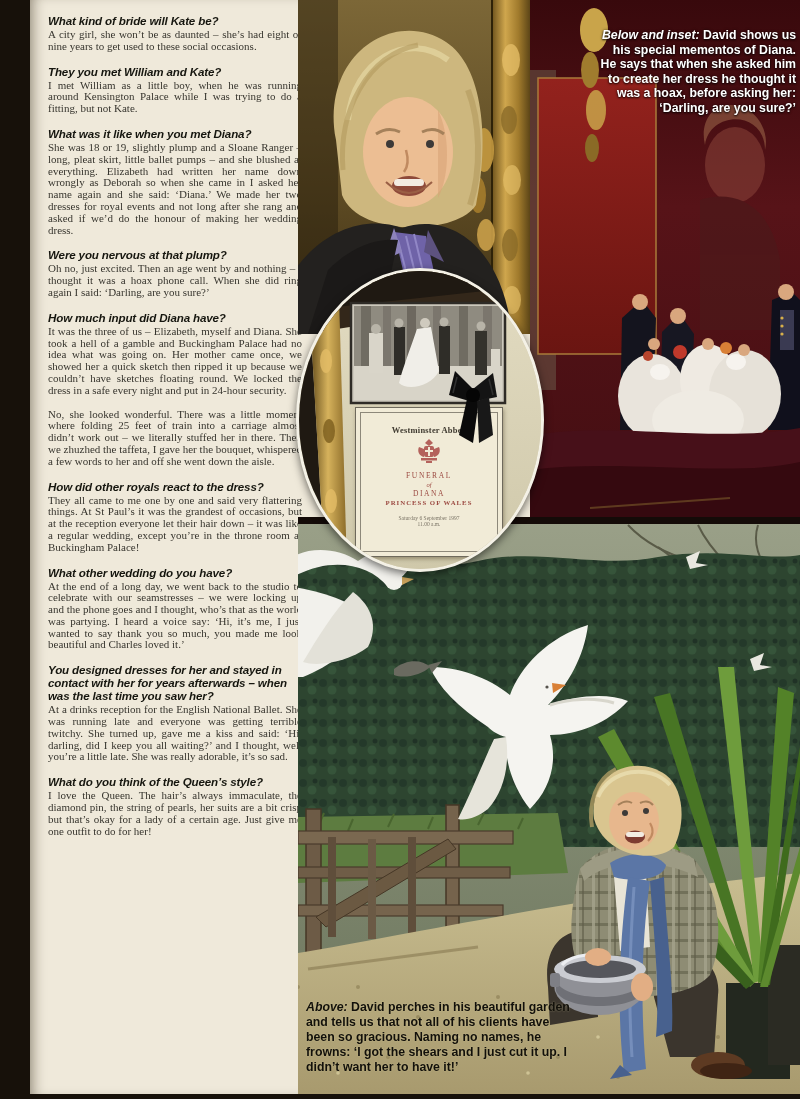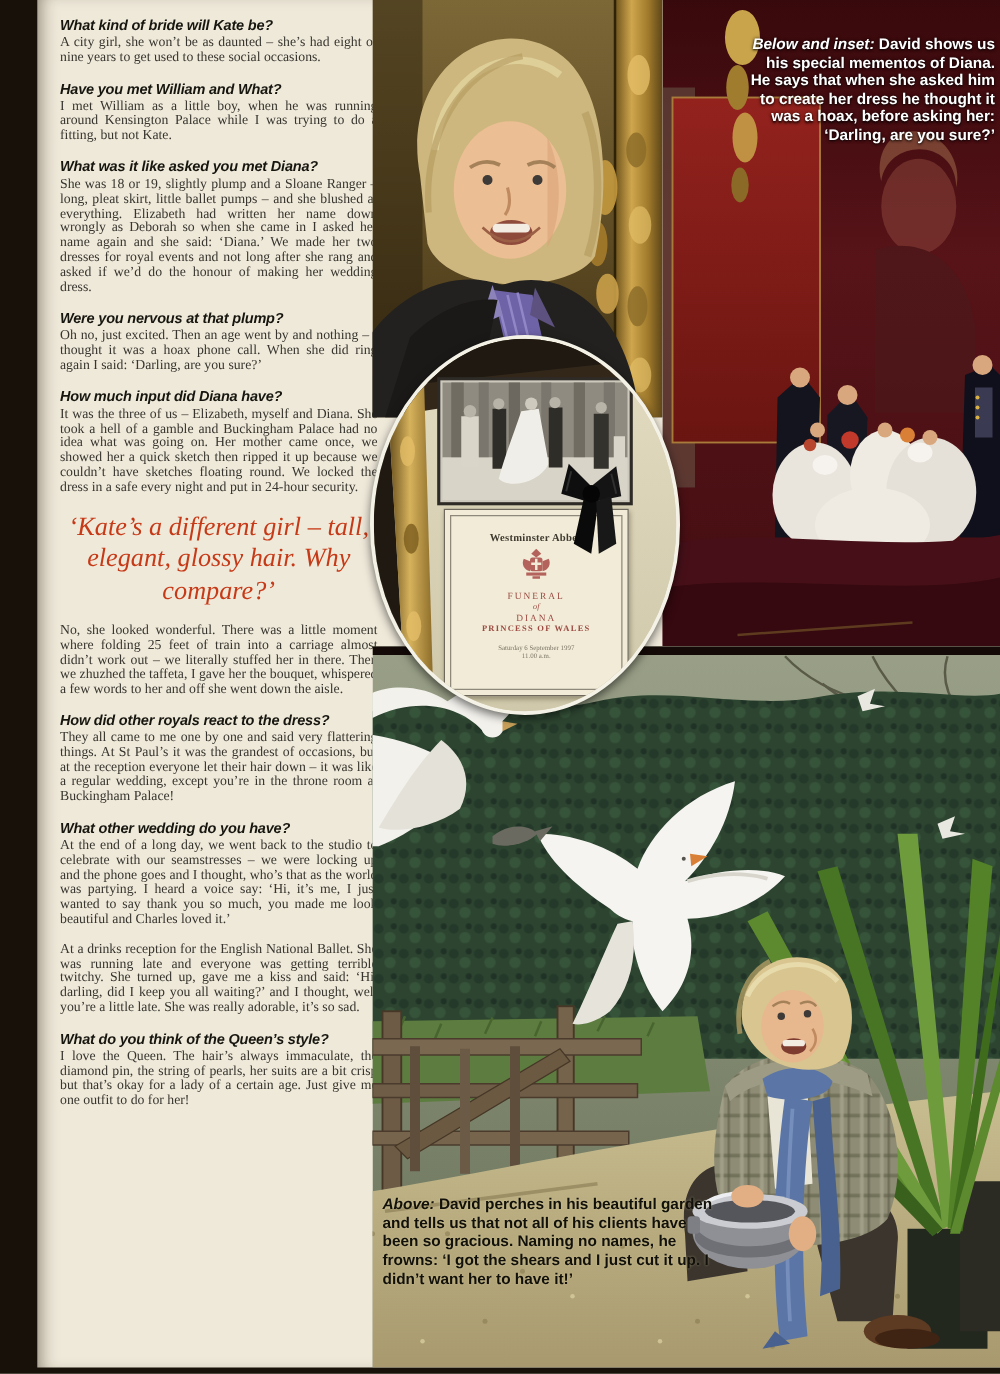--- a/index.html
+++ b/index.html
@@ -91,7 +91,7 @@
       <p class="a">A city girl, she won’t be as daunted – she’s had eight or nine years to get used to these social occasions.</p>
     </div>
     <div class="qa">
-      <p class="q">Have you met William and What?</p>
+      <p class="q">They you met William and Kate?</p>
       <p class="a">I met William as a little boy, when he was running around Kensington Palace while I was trying to do a fitting, but not Kate.</p>
     </div>
     <div class="qa">

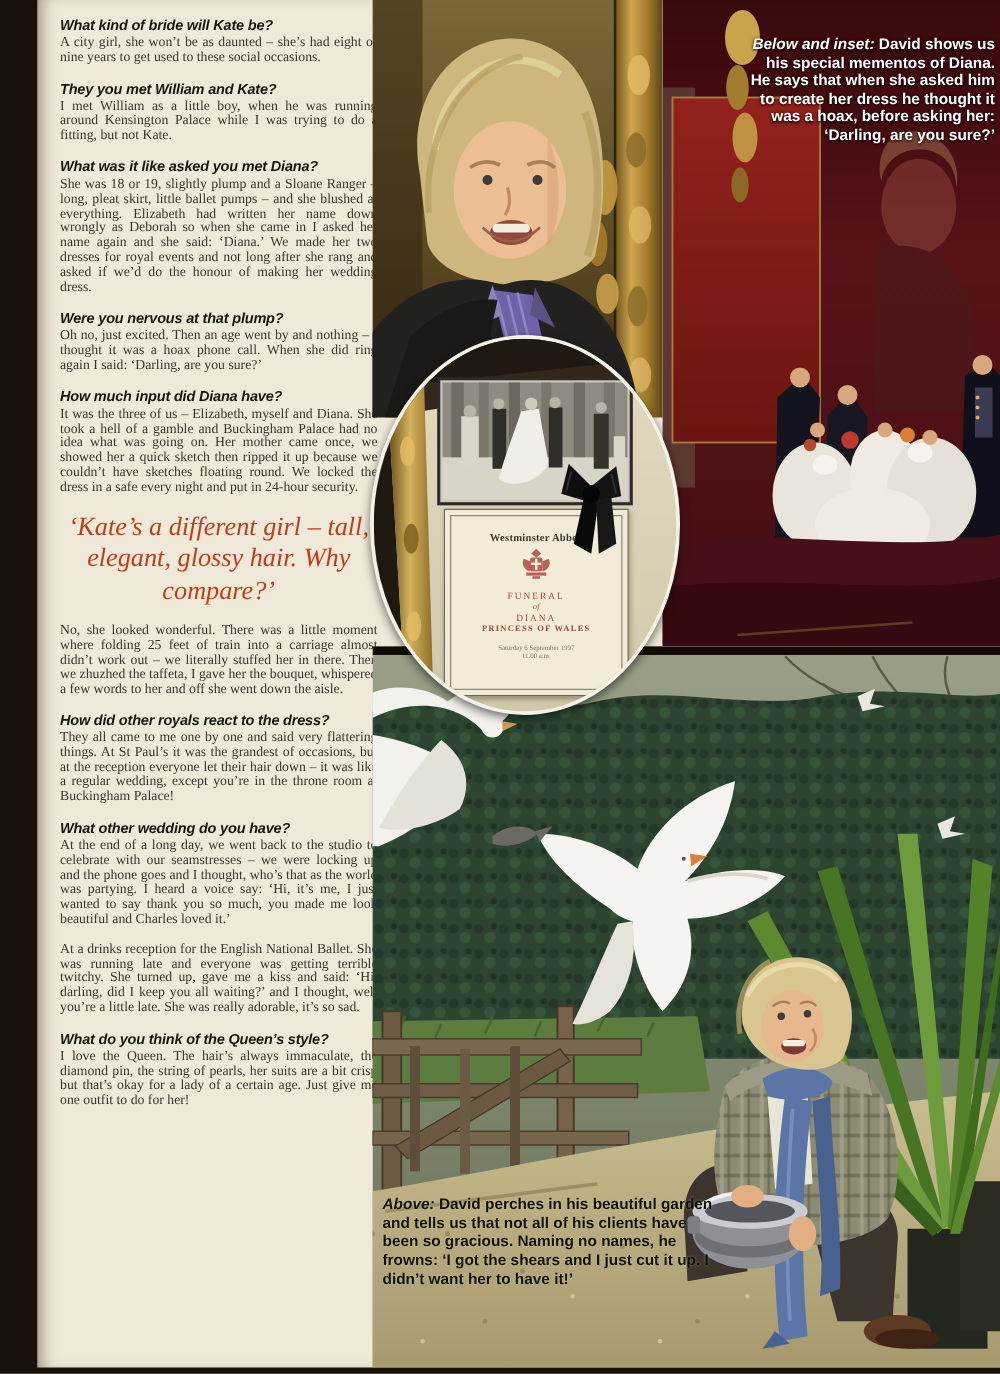--- a/index.html
+++ b/index.html
@@ -95,7 +95,7 @@
       <p class="a">I met William as a little boy, when he was running around Kensington Palace while I was trying to do a fitting, but not Kate.</p>
     </div>
     <div class="qa">
-      <p class="q">What was it like asked you met Diana?</p>
+      <p class="q">What was it like when you met Diana?</p>
       <p class="a">She was 18 or 19, slightly plump and a Sloane Ranger – long, pleat skirt, little ballet pumps – and she blushed at everything. Elizabeth had written her name down wrongly as Deborah so when she came in I asked her name again and she said: ‘Diana.’ We made her two dresses for royal events and not long after she rang and asked if we’d do the honour of making her wedding dress.</p>
     </div>
     <div class="qa">

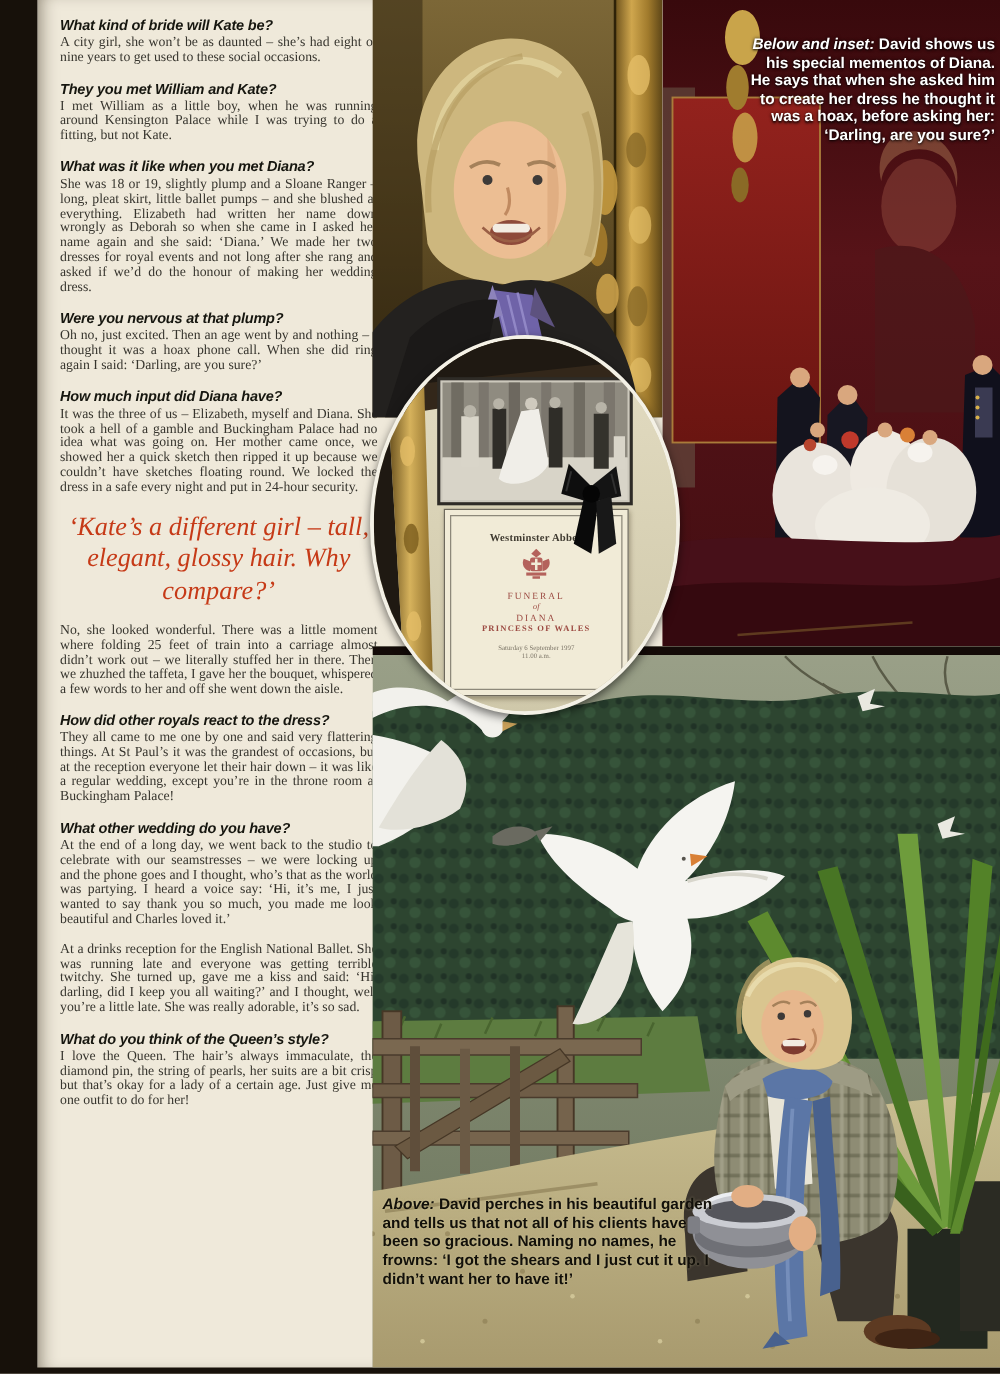--- a/index.html
+++ b/index.html
@@ -107,7 +107,6 @@
       <p class="a">It was the three of us – Elizabeth, myself and Diana. She took a hell of a gamble and Buckingham Palace had no idea what was going on. Her mother came once, we showed her a quick sketch then ripped it up because we couldn’t have sketches floating round. We locked the dress in a safe every night and put in 24-hour security.</p>
     </div>
 
-    <div class="pullquote">‘Kate’s a different girl – tall, elegant, glossy hair. Why compare?’</div>
 
     <div class="qa">
       <p class="a">No, she looked wonderful. There was a little moment where folding 25 feet of train into a carriage almost didn’t work out – we literally stuffed her in there. Then we zhuzhed the taffeta, I gave her the bouquet, whispered a few words to her and off she went down the aisle.</p>

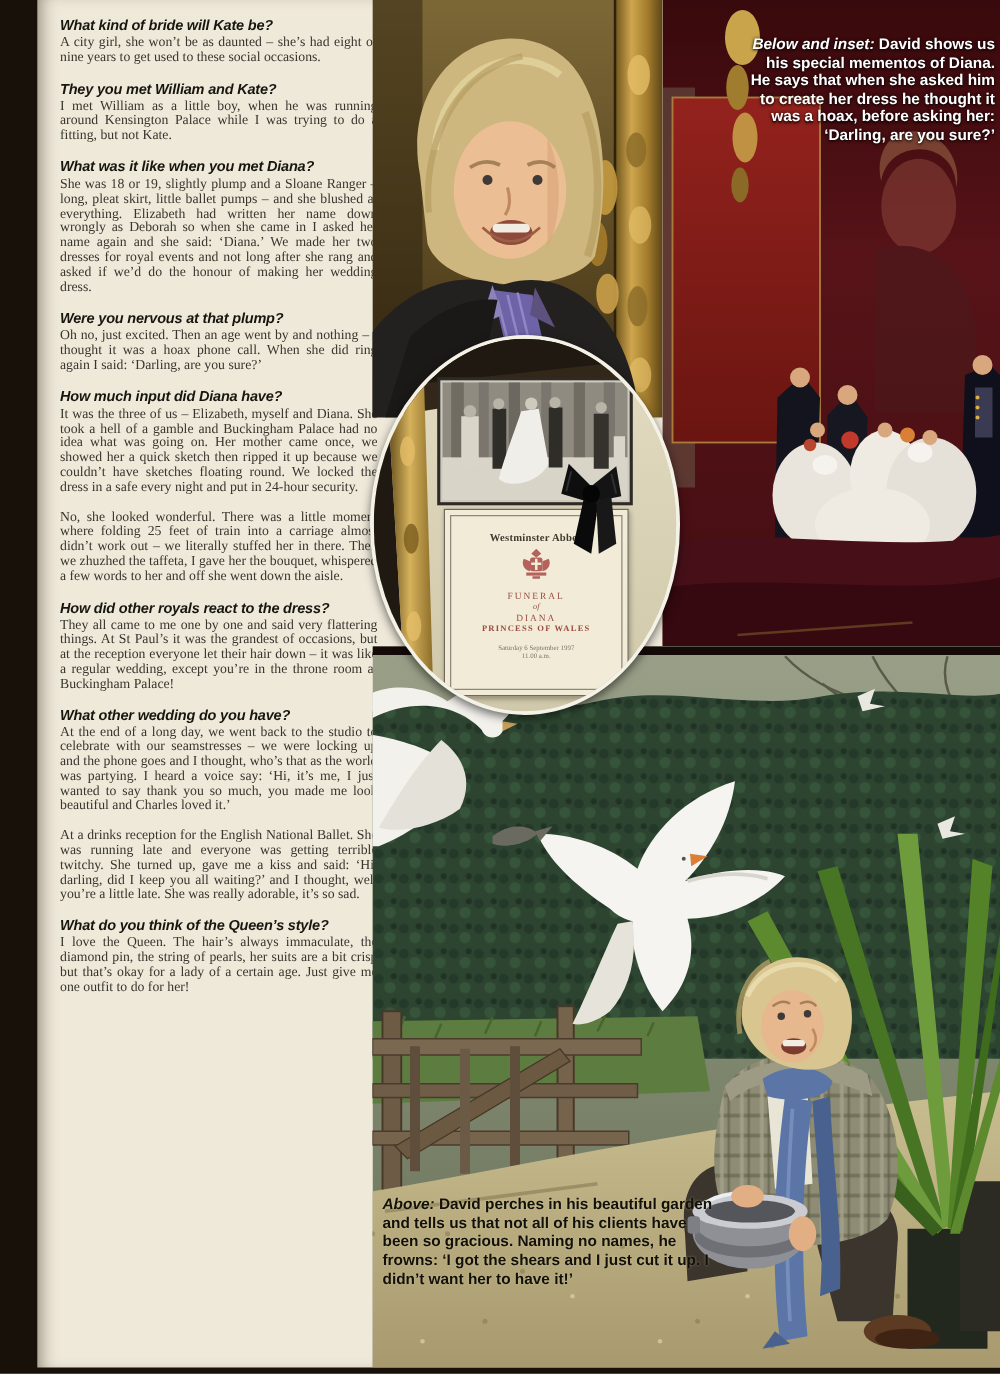--- a/index.html
+++ b/index.html
@@ -120,6 +120,7 @@
       <p class="a">At the end of a long day, we went back to the studio to celebrate with our seamstresses – we were locking up and the phone goes and I thought, who’s that as the world was partying. I heard a voice say: ‘Hi, it’s me, I just wanted to say thank you so much, you made me look beautiful and Charles loved it.’</p>
     </div>
     <div class="qa">
+      <p class="q">You designed dresses for her and stayed in contact with her for years afterwards – when was the last time you saw her?</p>
       <p class="a">At a drinks reception for the English National Ballet. She was running late and everyone was getting terrible twitchy. She turned up, gave me a kiss and said: ‘Hi, darling, did I keep you all waiting?’ and I thought, well you’re a little late. She was really adorable, it’s so sad.</p>
     </div>
     <div class="qa">

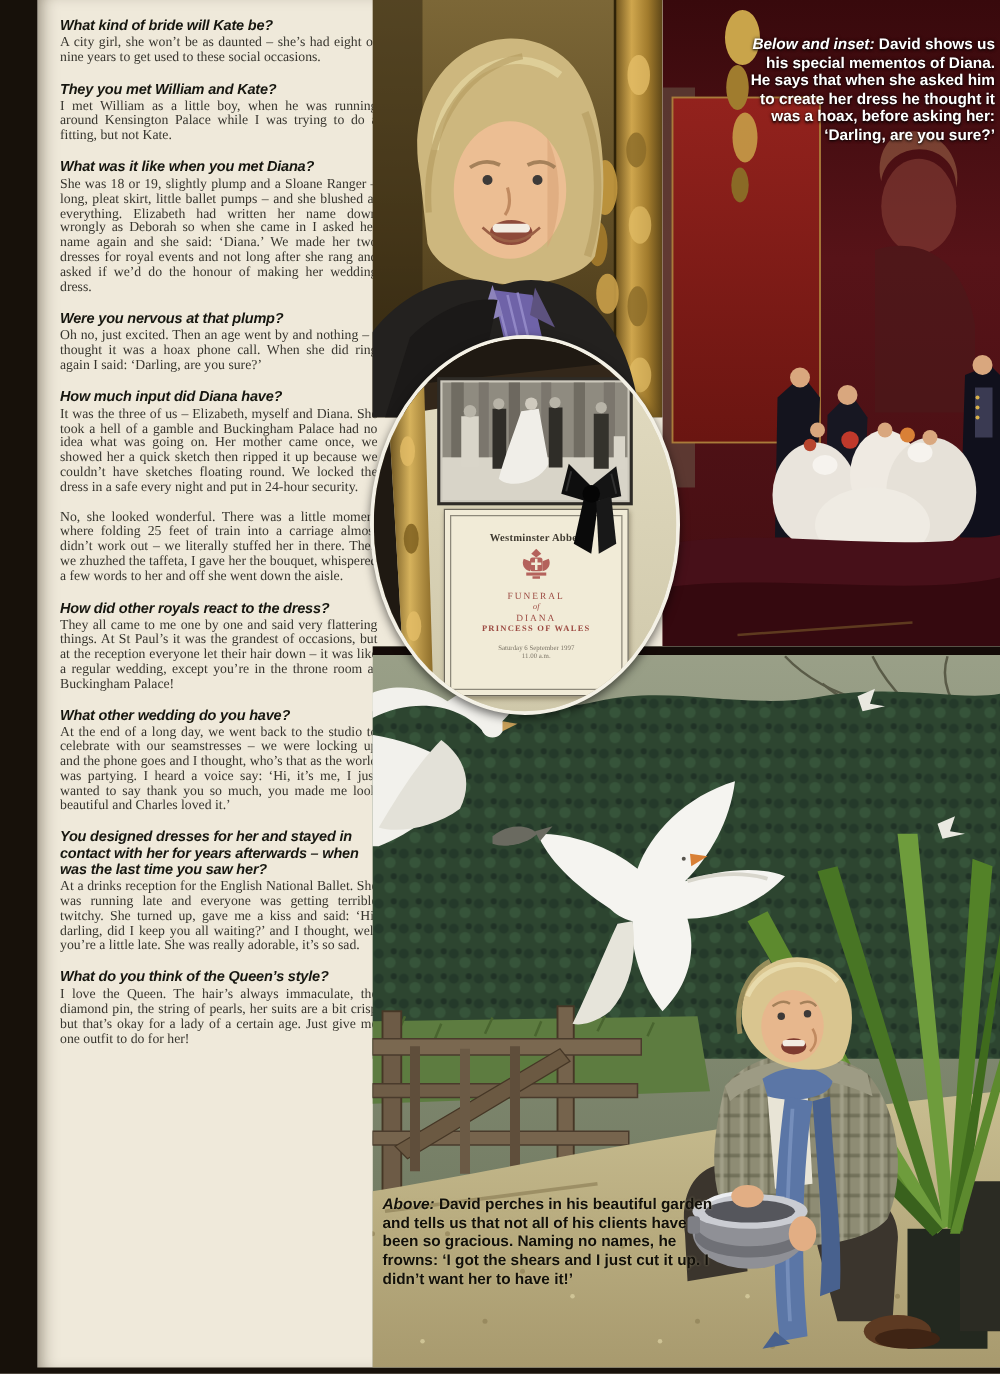--- a/index.html
+++ b/index.html
@@ -74,7 +74,7 @@
     margin-top:24px;
   }
   #cap-bottom{
-    left:306px;top:956px;width:266px;text-align:left;color:#12100a;
+    left:306px;top:1000px;width:266px;text-align:left;color:#12100a;
     font-size:12.3px;line-height:15px;
     text-shadow:0 0 2px rgba(225,215,170,.5);
   }

